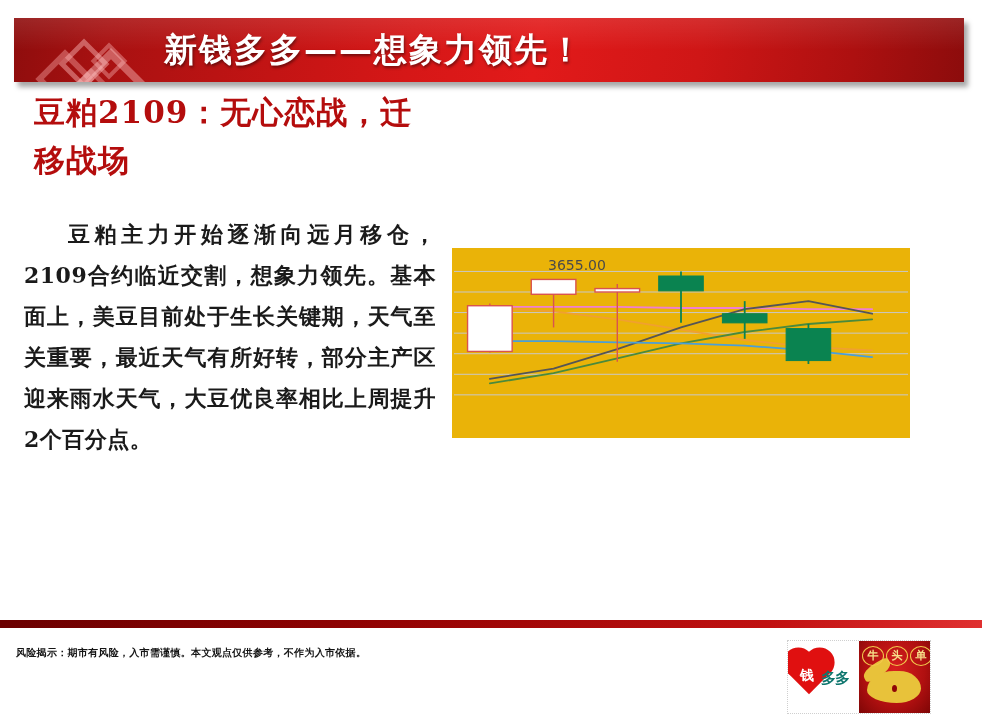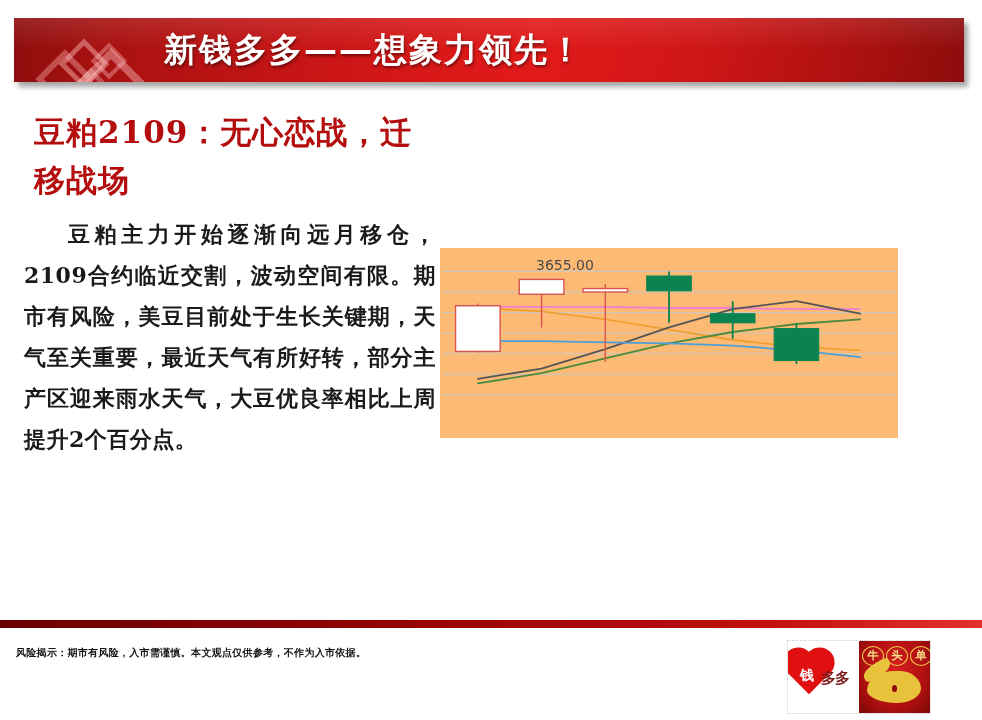--- a/index.html
+++ b/index.html
@@ -93,7 +93,7 @@
   #headline {
     position: absolute;
     left: 34px;
-    top: 108px;
+    top: 88px;
     width: 400px;
     color: #b40d0d;
     font-family: "DejaVu Serif", "Liberation Serif", serif;

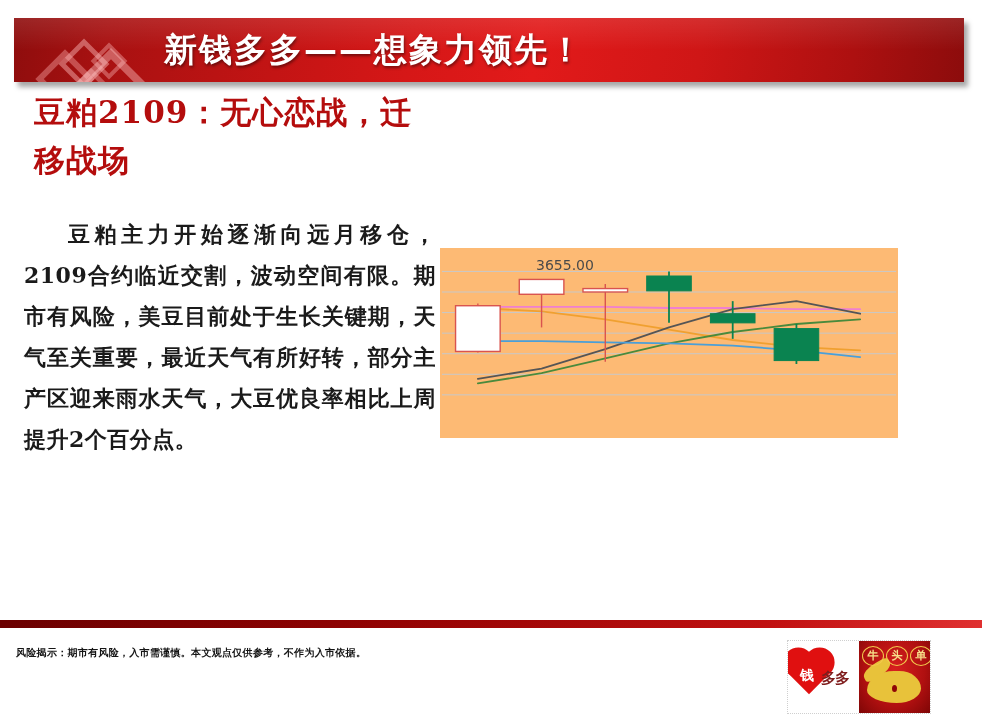--- a/index.html
+++ b/index.html
@@ -290,7 +290,7 @@
 
 <div id="headline">豆粕2109：无心恋战，迁移战场</div>
 
-<div id="body-paragraph">豆粕主力开始逐渐向远月移仓，2109合约临近交割，波动空间有限。期市有风险，美豆目前处于生长关键期，天气至关重要，最近天气有所好转，部分主产区迎来雨水天气，大豆优良率相比上周提升2个百分点。</div>
+<div id="body-paragraph">豆粕主力开始逐渐向远月移仓，2109合约临近交割，想象力领先。基本面上，美豆目前处于生长关键期，天气至关重要，最近天气有所好转，部分主产区迎来雨水天气，大豆优良率相比上周提升2个百分点。</div>
 
 <div id="chart-panel">
   <svg id="chart-svg" width="458" height="190" viewBox="0 0 458 190">

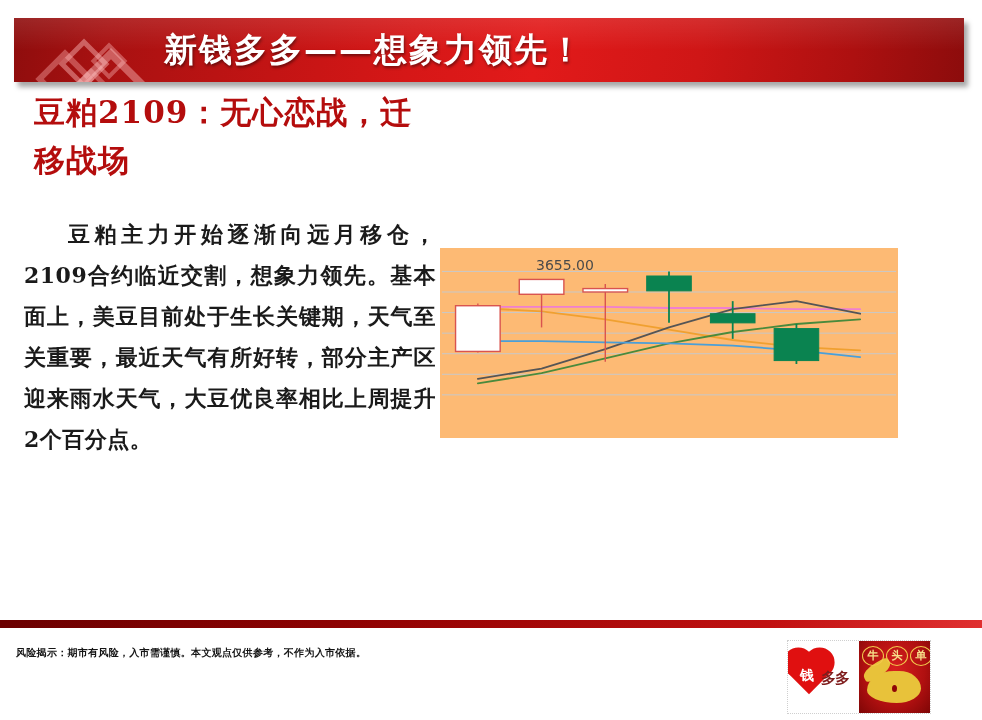--- a/index.html
+++ b/index.html
@@ -122,11 +122,11 @@
   
   #chart-panel {
     position: absolute;
-    left: 440px;
+    left: 452px;
     top: 248px;
     width: 458px;
     height: 190px;
-    background: #fdba74;
+    background: #eab308;
   }
   #chart-svg { display: block; }
   #chart-price-label {

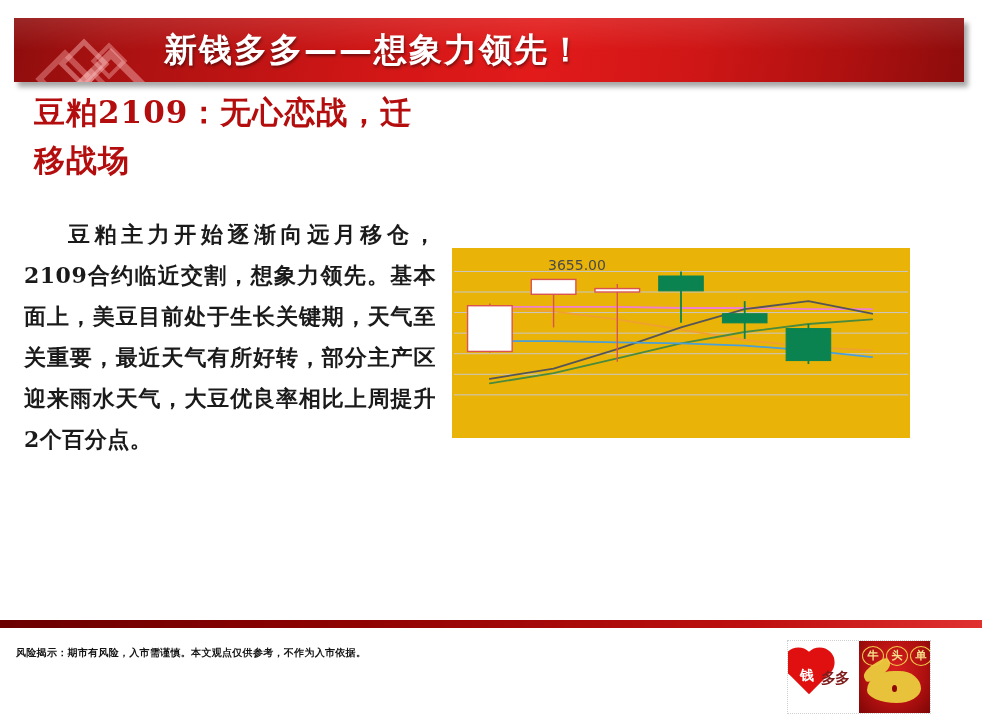--- a/index.html
+++ b/index.html
@@ -218,7 +218,7 @@
     left: 33px;
     top: 28px;
     z-index: 3;
-    color: #7f1d1d;
+    color: #0f766e;
     font-family: "DejaVu Serif", "Liberation Serif", serif;
     font-size: 15px;
     font-weight: bold;

